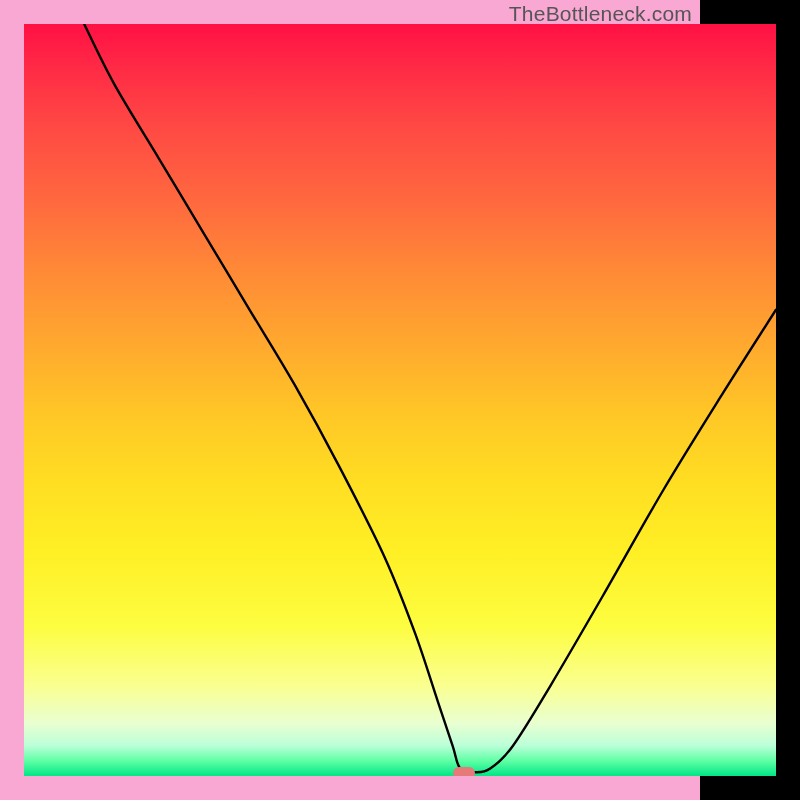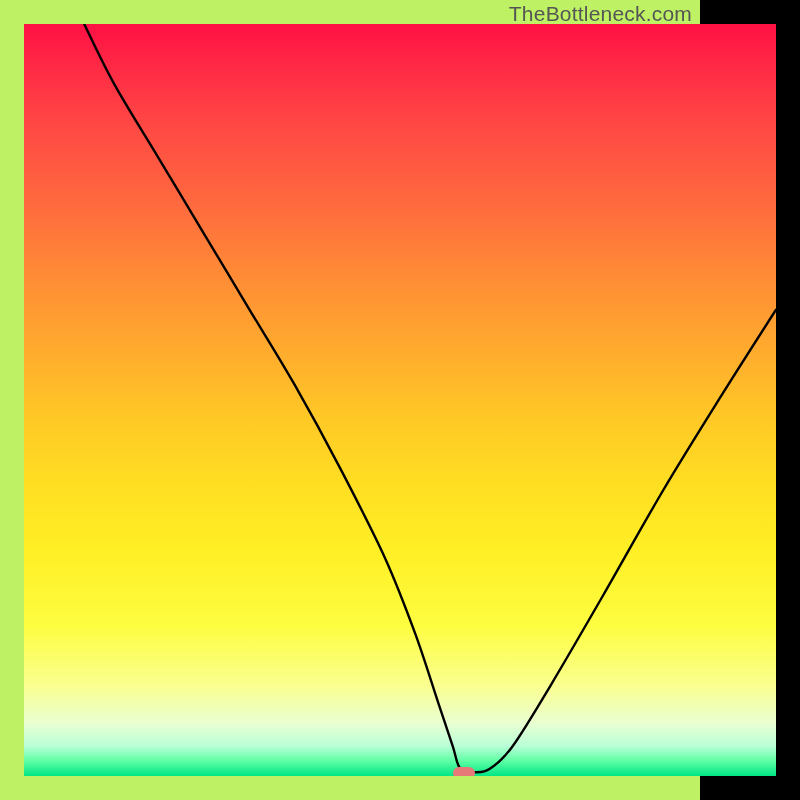--- a/index.html
+++ b/index.html
@@ -15,7 +15,7 @@
     position: relative;
     width: 700px;
     height: 800px;
-    background: #bef264;
+    background: #f9a8d4;
   }
   .watermark {
     position: absolute;

